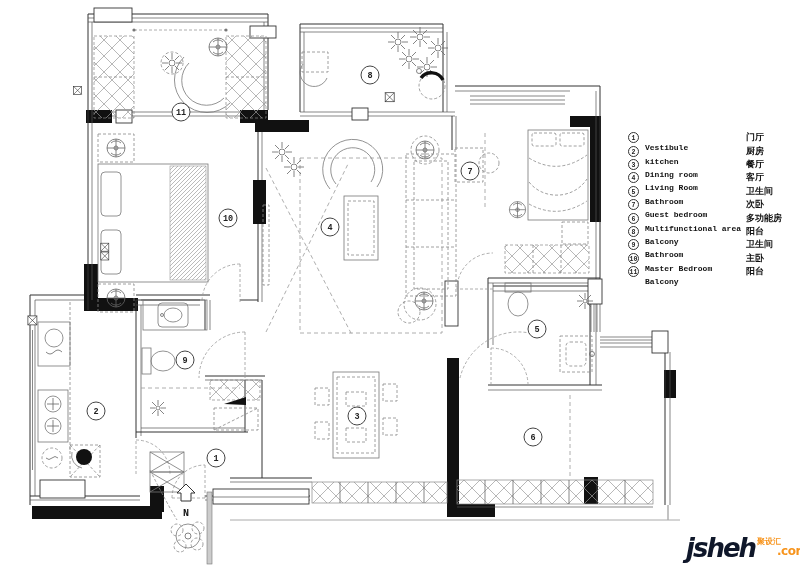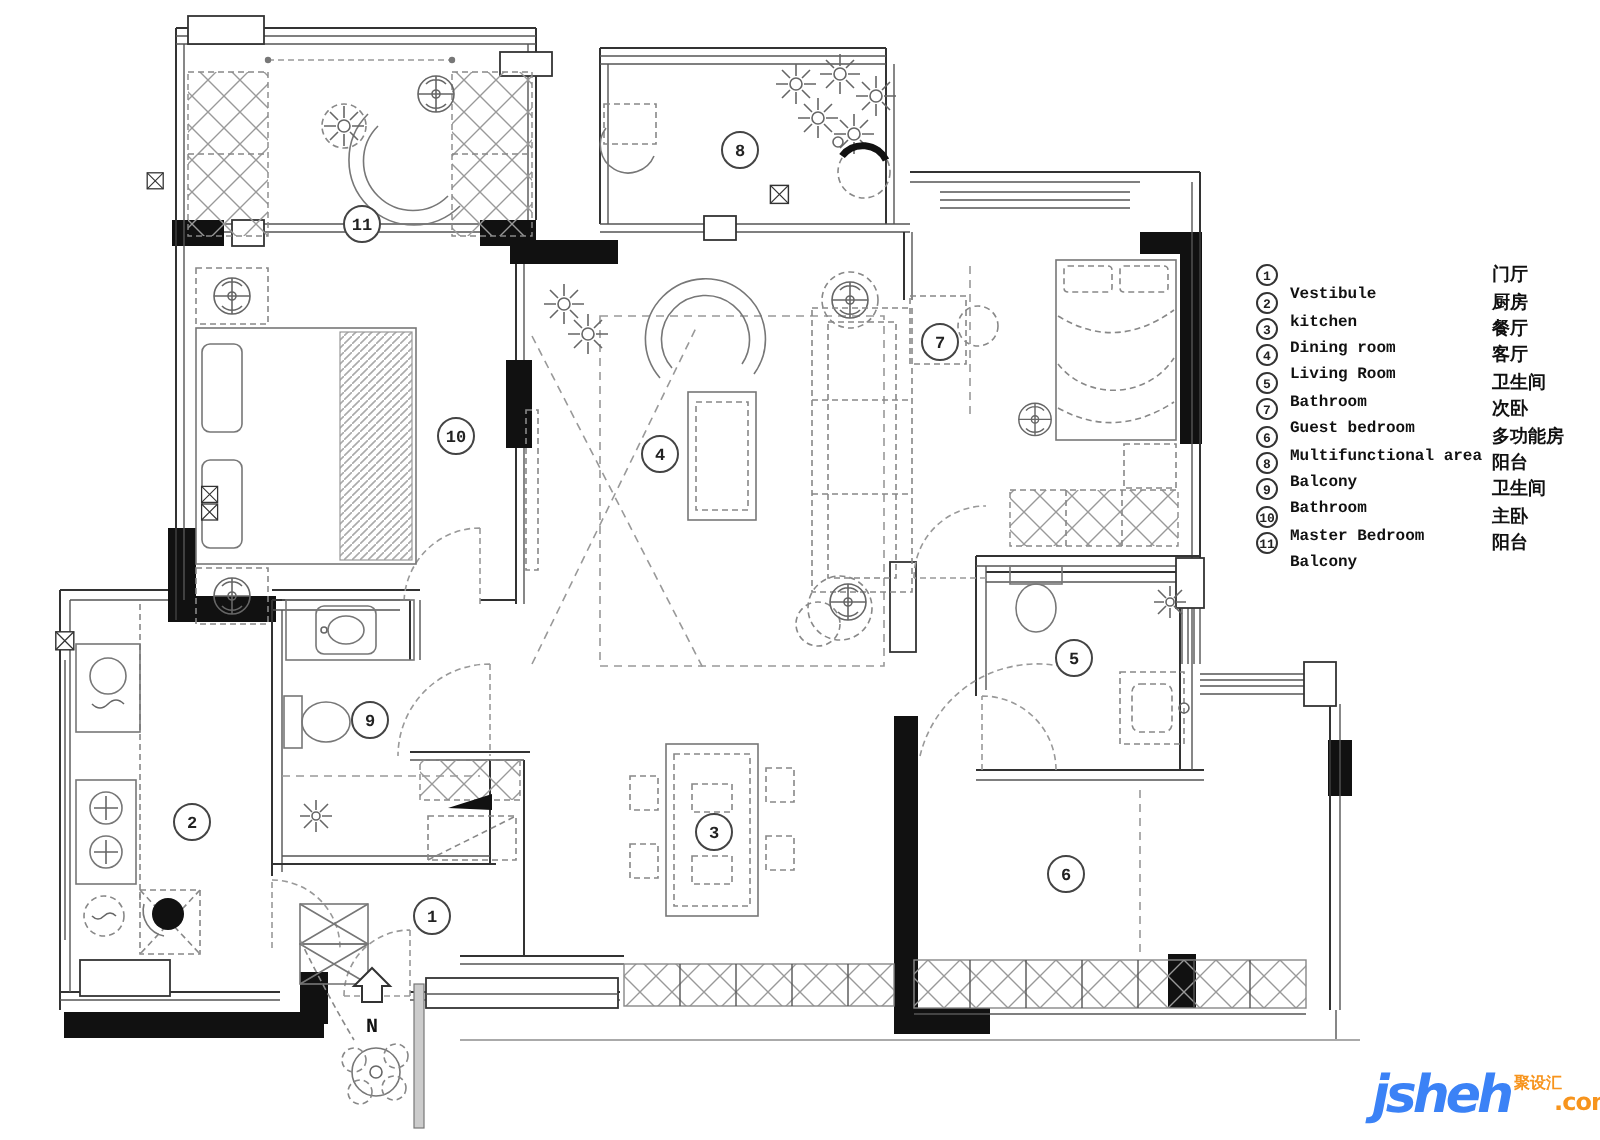--- a/index.html
+++ b/index.html
@@ -411,7 +411,7 @@
   </div>
 
 <div class="logo">
-  <span class="logo-brand" style="color: #3b82f6;">jsheh</span>
+  <span class="logo-brand" style="color: #0f172a;">jsheh</span>
   <span class="logo-col">
     <span class="logo-tagline" style="color: rgb(247, 148, 29);">聚设汇</span>
     <span class="logo-tld" style="color: rgb(247, 148, 29); margin-left: 20px;">.com</span>

